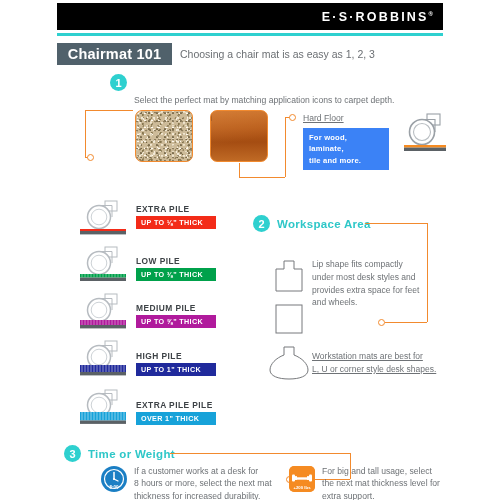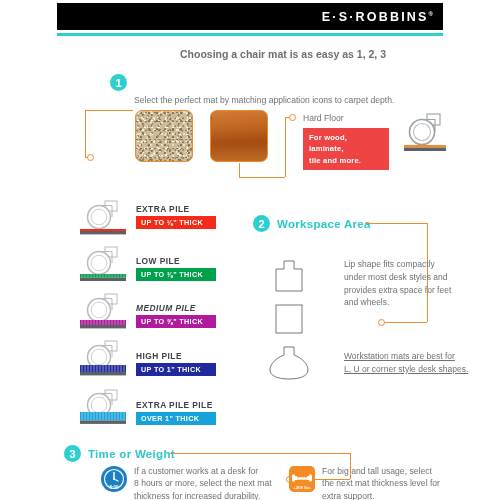--- a/index.html
+++ b/index.html
@@ -155,6 +155,7 @@
   </div>
   <div class="teal-rule"></div>
 
+  <div class="title-box">Chairmat 101</div>
   <div class="title-sub">Choosing a chair mat is as easy as 1, 2, 3</div>
 
   <div class="step" style="left:110px; top:74px;">

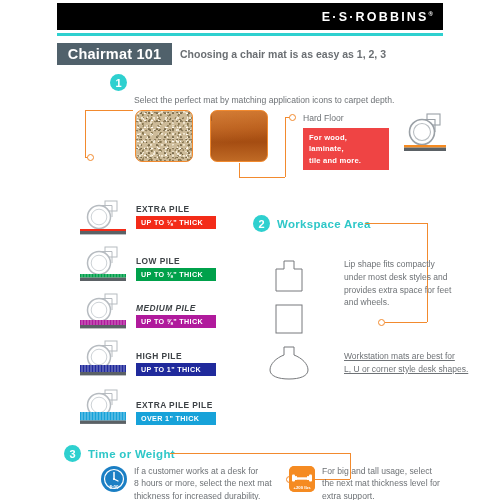--- a/index.html
+++ b/index.html
@@ -37,7 +37,7 @@
   }
   .title-sub {
     position: absolute; left: 180px; top: 48px;
-    font-size: 10.5px; color:#6b6f73; white-space:nowrap;font-weight:bold;
+    font-size: 10.5px; color:#6b6f73; white-space:nowrap;
   }
 
   

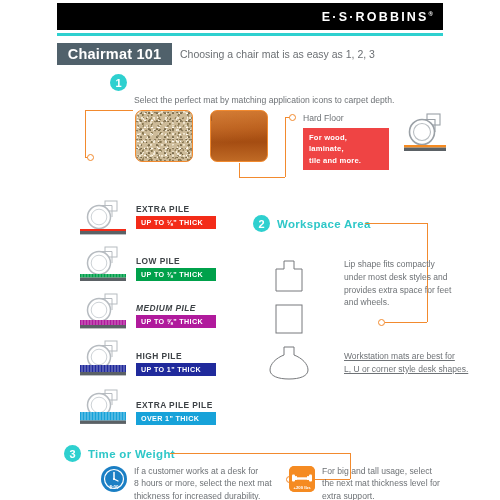--- a/index.html
+++ b/index.html
@@ -177,7 +177,7 @@
   <div class="ln lnh" style="left:285px; top:117px; width:5px;"></div>
   <div class="dot" style="left:289px; top:113.5px;"></div>
 
-  <div class="lbl-plain" style="left:303px; top:113px;">Hard Floor</div>
+  <div class="lbl-plain" style="left:303px; top:113px;text-decoration:underline;">Hard Floor</div>
   <div class="tag-orange" style="left:303px; top:128px; width:86px;">For wood, laminate,
 tile and more.</div>
 

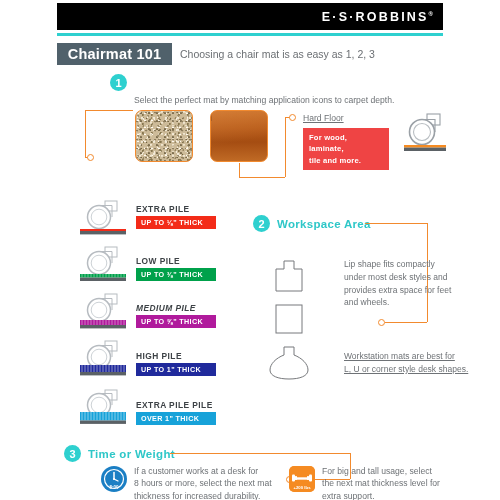--- a/index.html
+++ b/index.html
@@ -105,7 +105,7 @@
 
   
   .tag-orange {
-    position:absolute; background:#ef4444; color:#ffffff;
+    position:absolute; background:#3b82f6; color:#ffffff;
     font-size:7.6px; font-weight:bold; line-height:1.5;
     padding:4px 6px; letter-spacing:.2px; white-space:pre-line;
   }

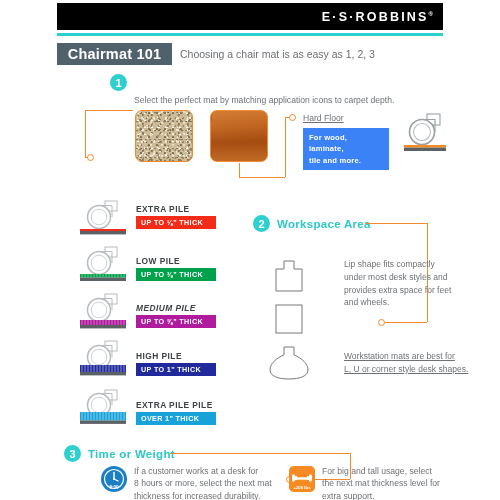--- a/index.html
+++ b/index.html
@@ -132,7 +132,6 @@
   .ws-text {
     position:absolute; font-size:8.5px; color:#6e7276; line-height:1.5;
     white-space:pre-line;
-    margin-left:32px;
   }
 
   

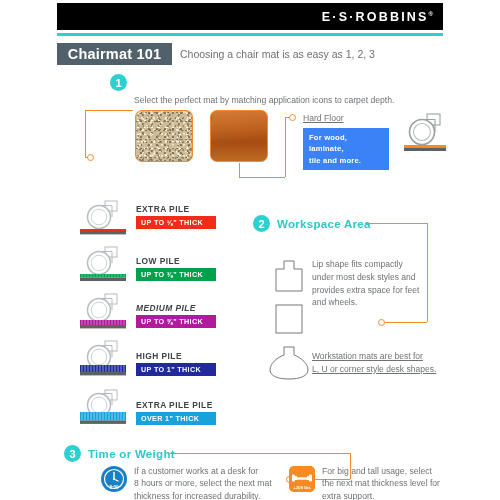--- a/index.html
+++ b/index.html
@@ -264,7 +264,7 @@
       <rect x="2" y="33" width="46" height="3.4" fill="#5b6165"></rect>
     </svg>
   </div>
-  <div class="pile-name" style="left:136px; top:303px;font-style:italic;">MEDIUM PILE</div>
+  <div class="pile-name" style="left:136px; top:303px;">MEDIUM PILE</div>
   <div class="pile-badge" style="left:136px; top:315px; width:80px; background:#b01a9c;">UP TO ⅝" THICK</div>
 
   <div class="caster" style="left:78px; top:339px;">

